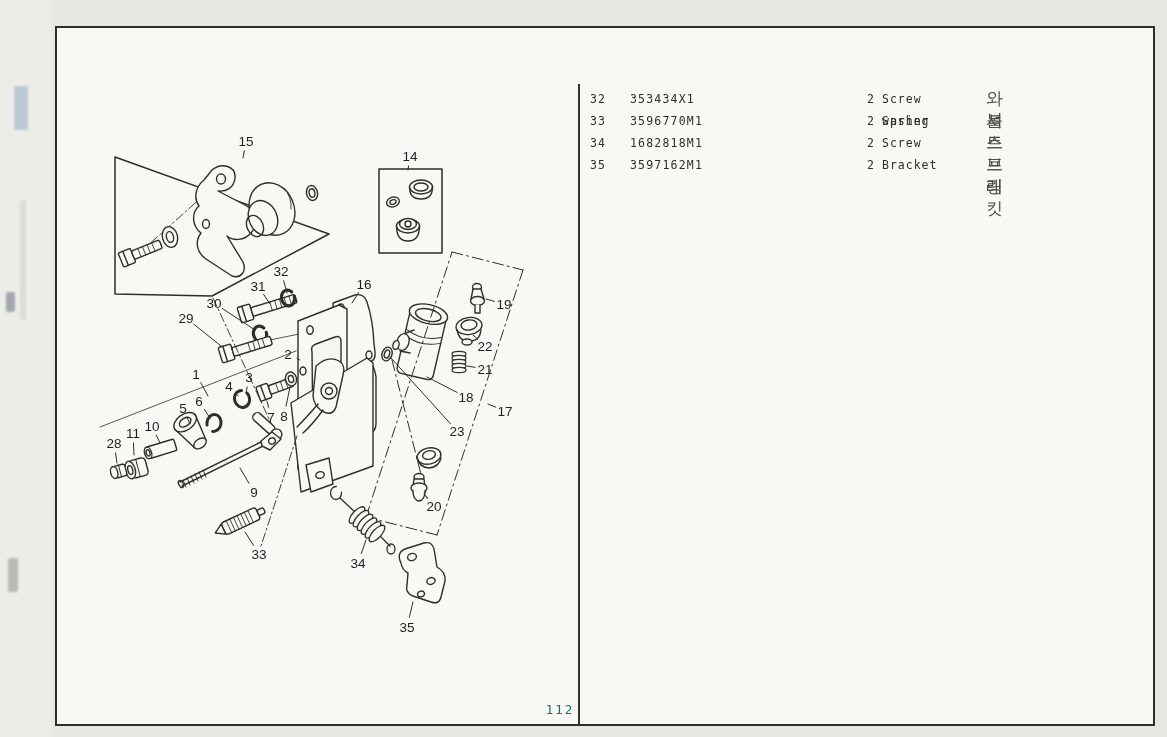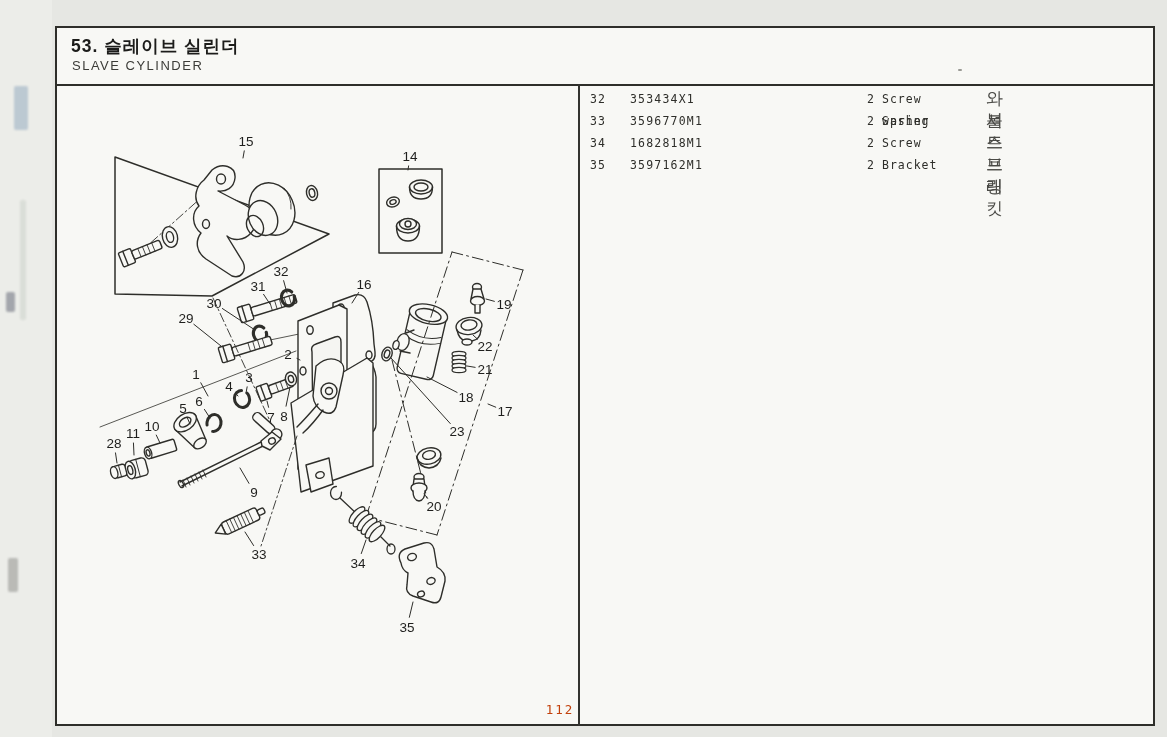--- a/index.html
+++ b/index.html
@@ -54,11 +54,6 @@
   </div>
 
   <div class="page">
-    <div class="title-row">
-      <div class="title-kr">53. 슬레이브 실린더</div>
-      <div class="title-en">SLAVE CYLINDER</div>
-      <div class="speck"></div>
-    </div>
     <div class="divider"></div>
 
     <div class="ptable">

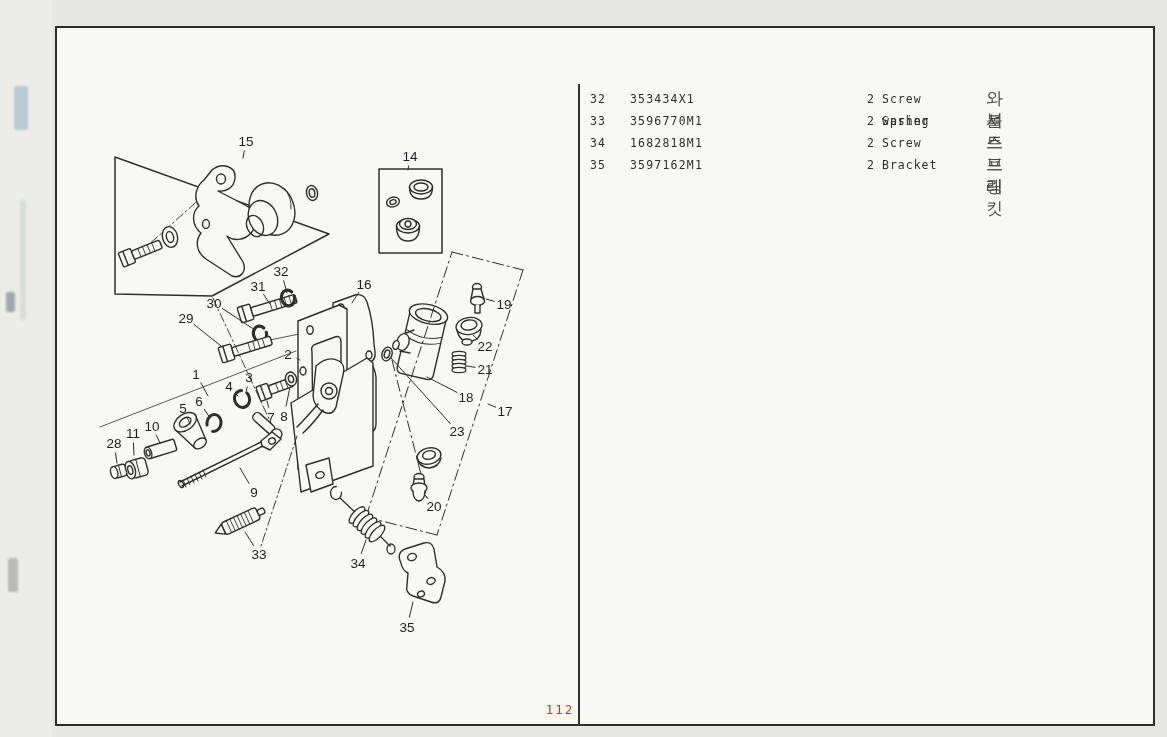--- a/index.html
+++ b/index.html
@@ -36,7 +36,7 @@
   .c-kr{position:absolute;left:929px;font-family:"Liberation Sans","DejaVu Sans",sans-serif;
         font-size:17px;color:#4a4a46;letter-spacing:3px;}
   .pageno{position:absolute;left:485px;top:674px;width:36px;text-align:center;
-          font-size:12.5px;color:#c2410c;letter-spacing:2px;font-family:"DejaVu Sans Mono",monospace;}
+          font-size:12.5px;color:#0f766e;letter-spacing:2px;font-family:"DejaVu Sans Mono",monospace;}
   
   svg.diagram{position:absolute;left:0;top:0;}
   .plbl{font:13.5px "Liberation Sans","DejaVu Sans",sans-serif;fill:#1f1f1d;text-anchor:middle;}

